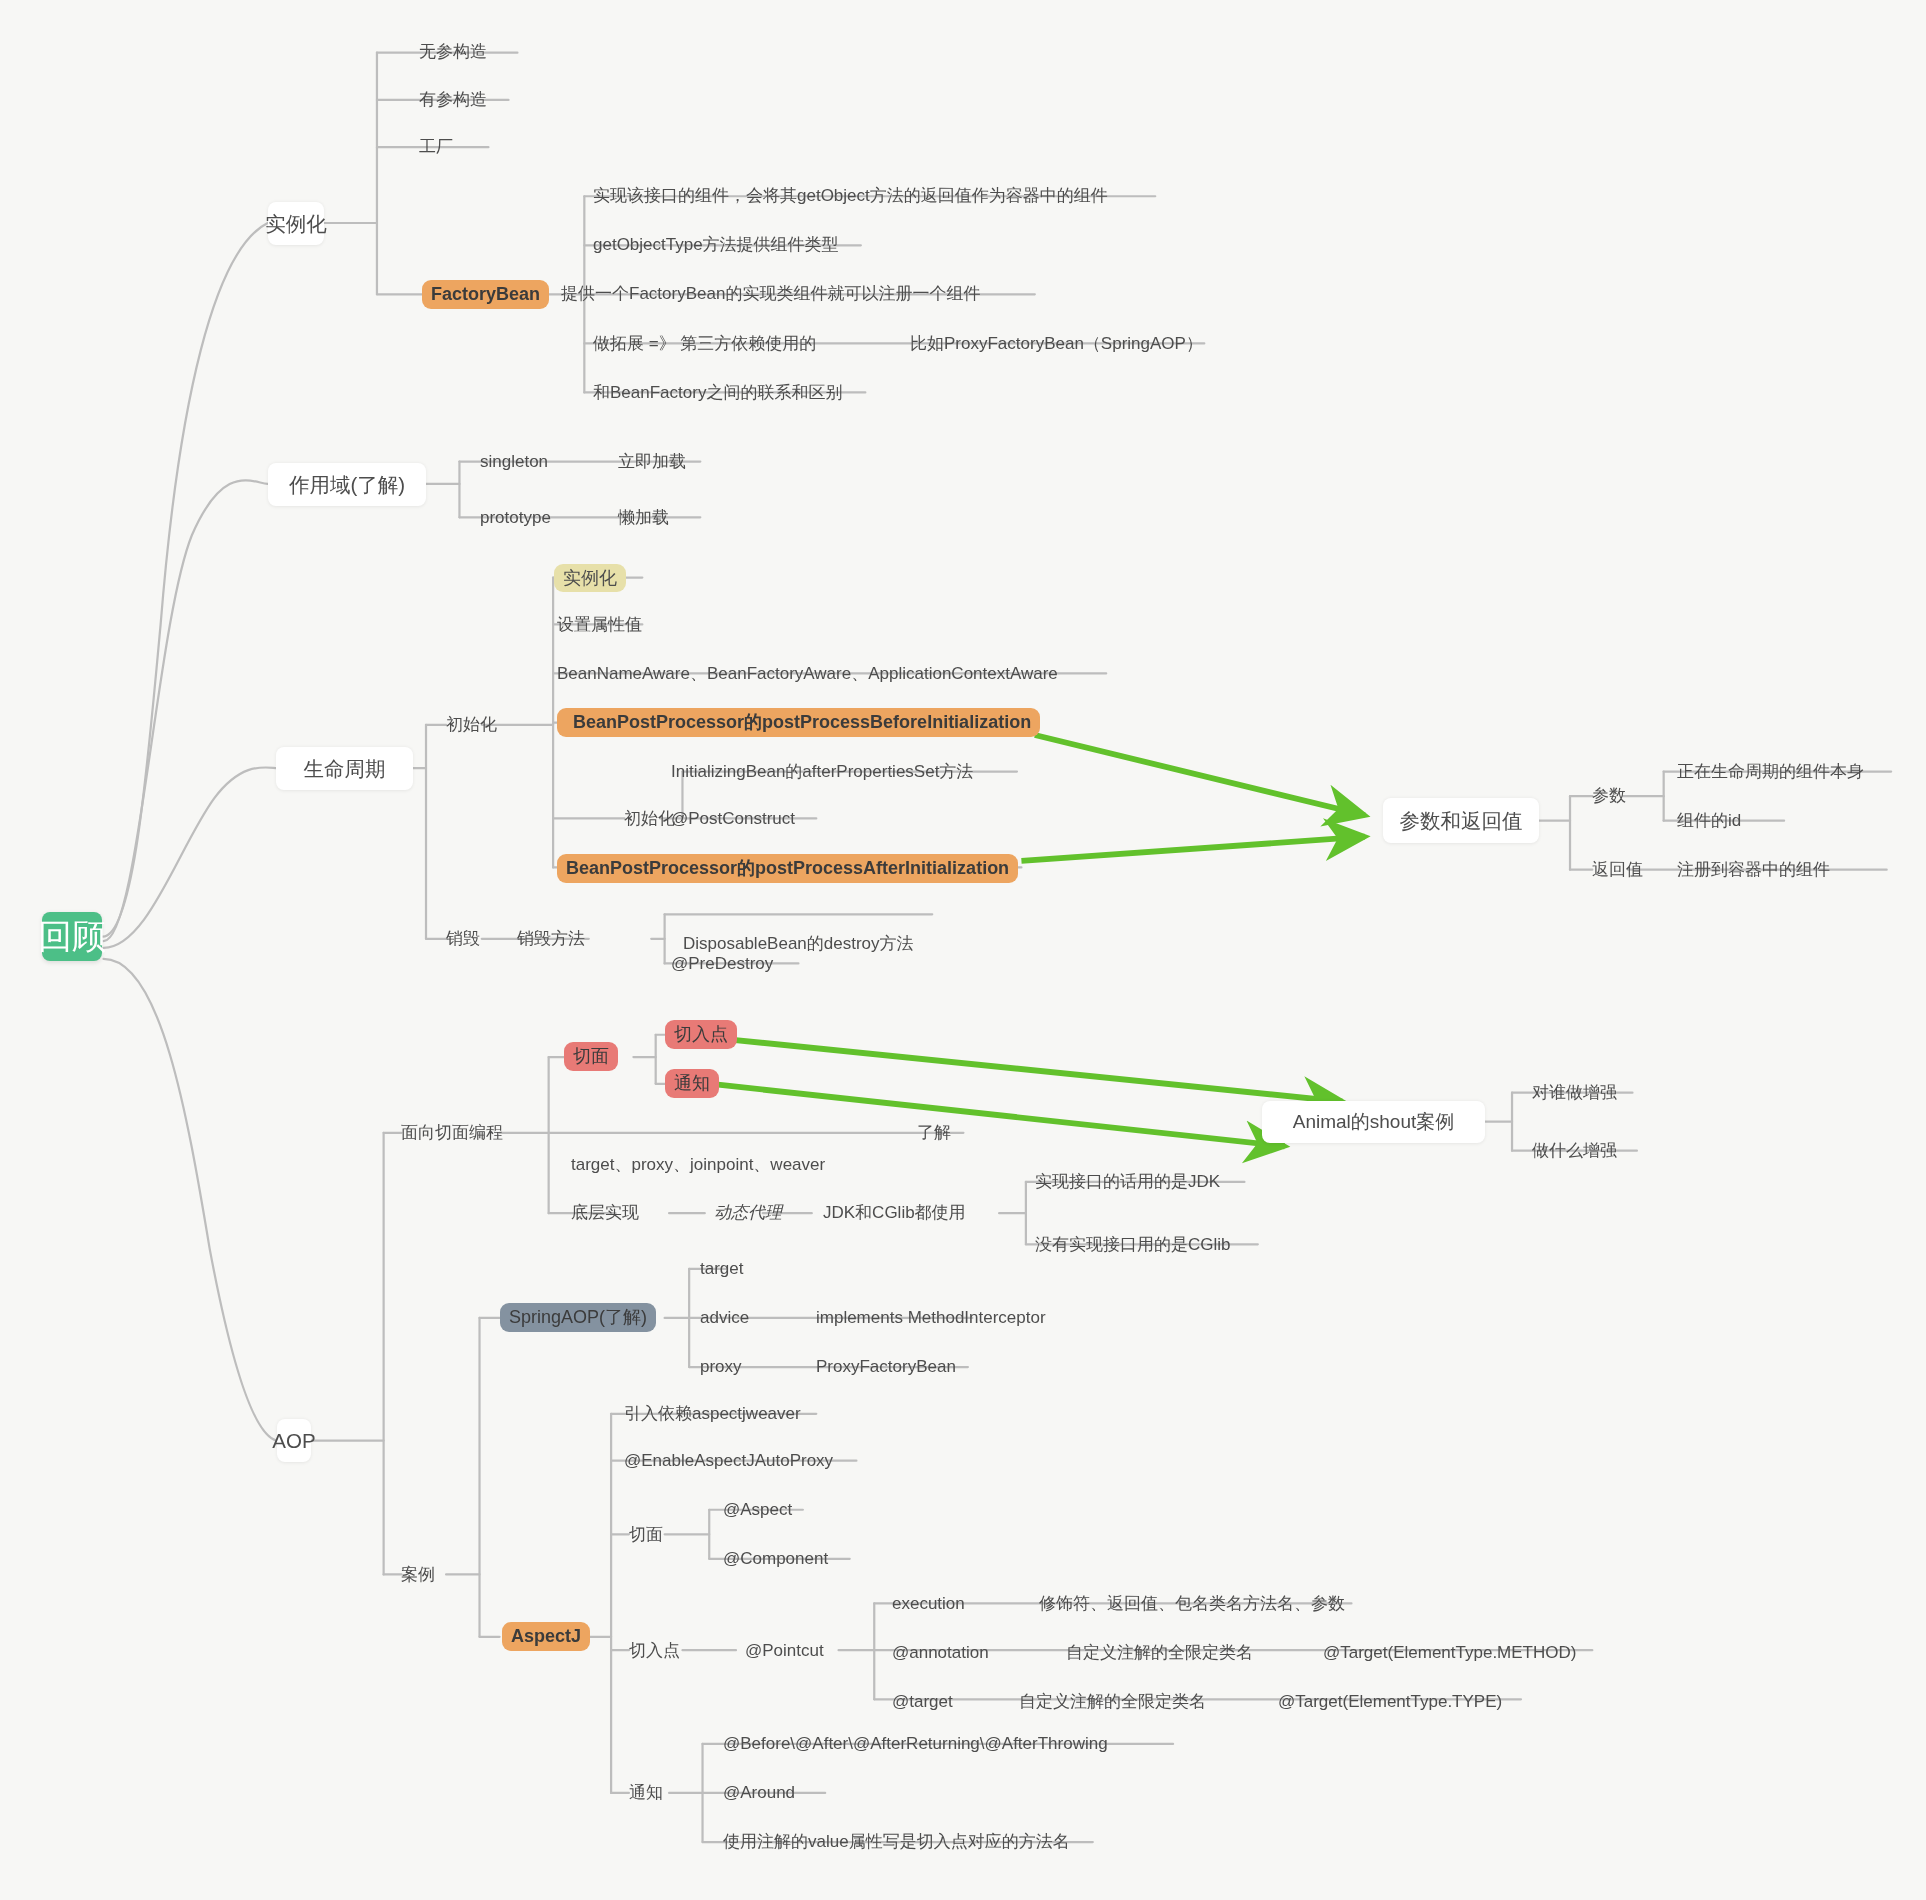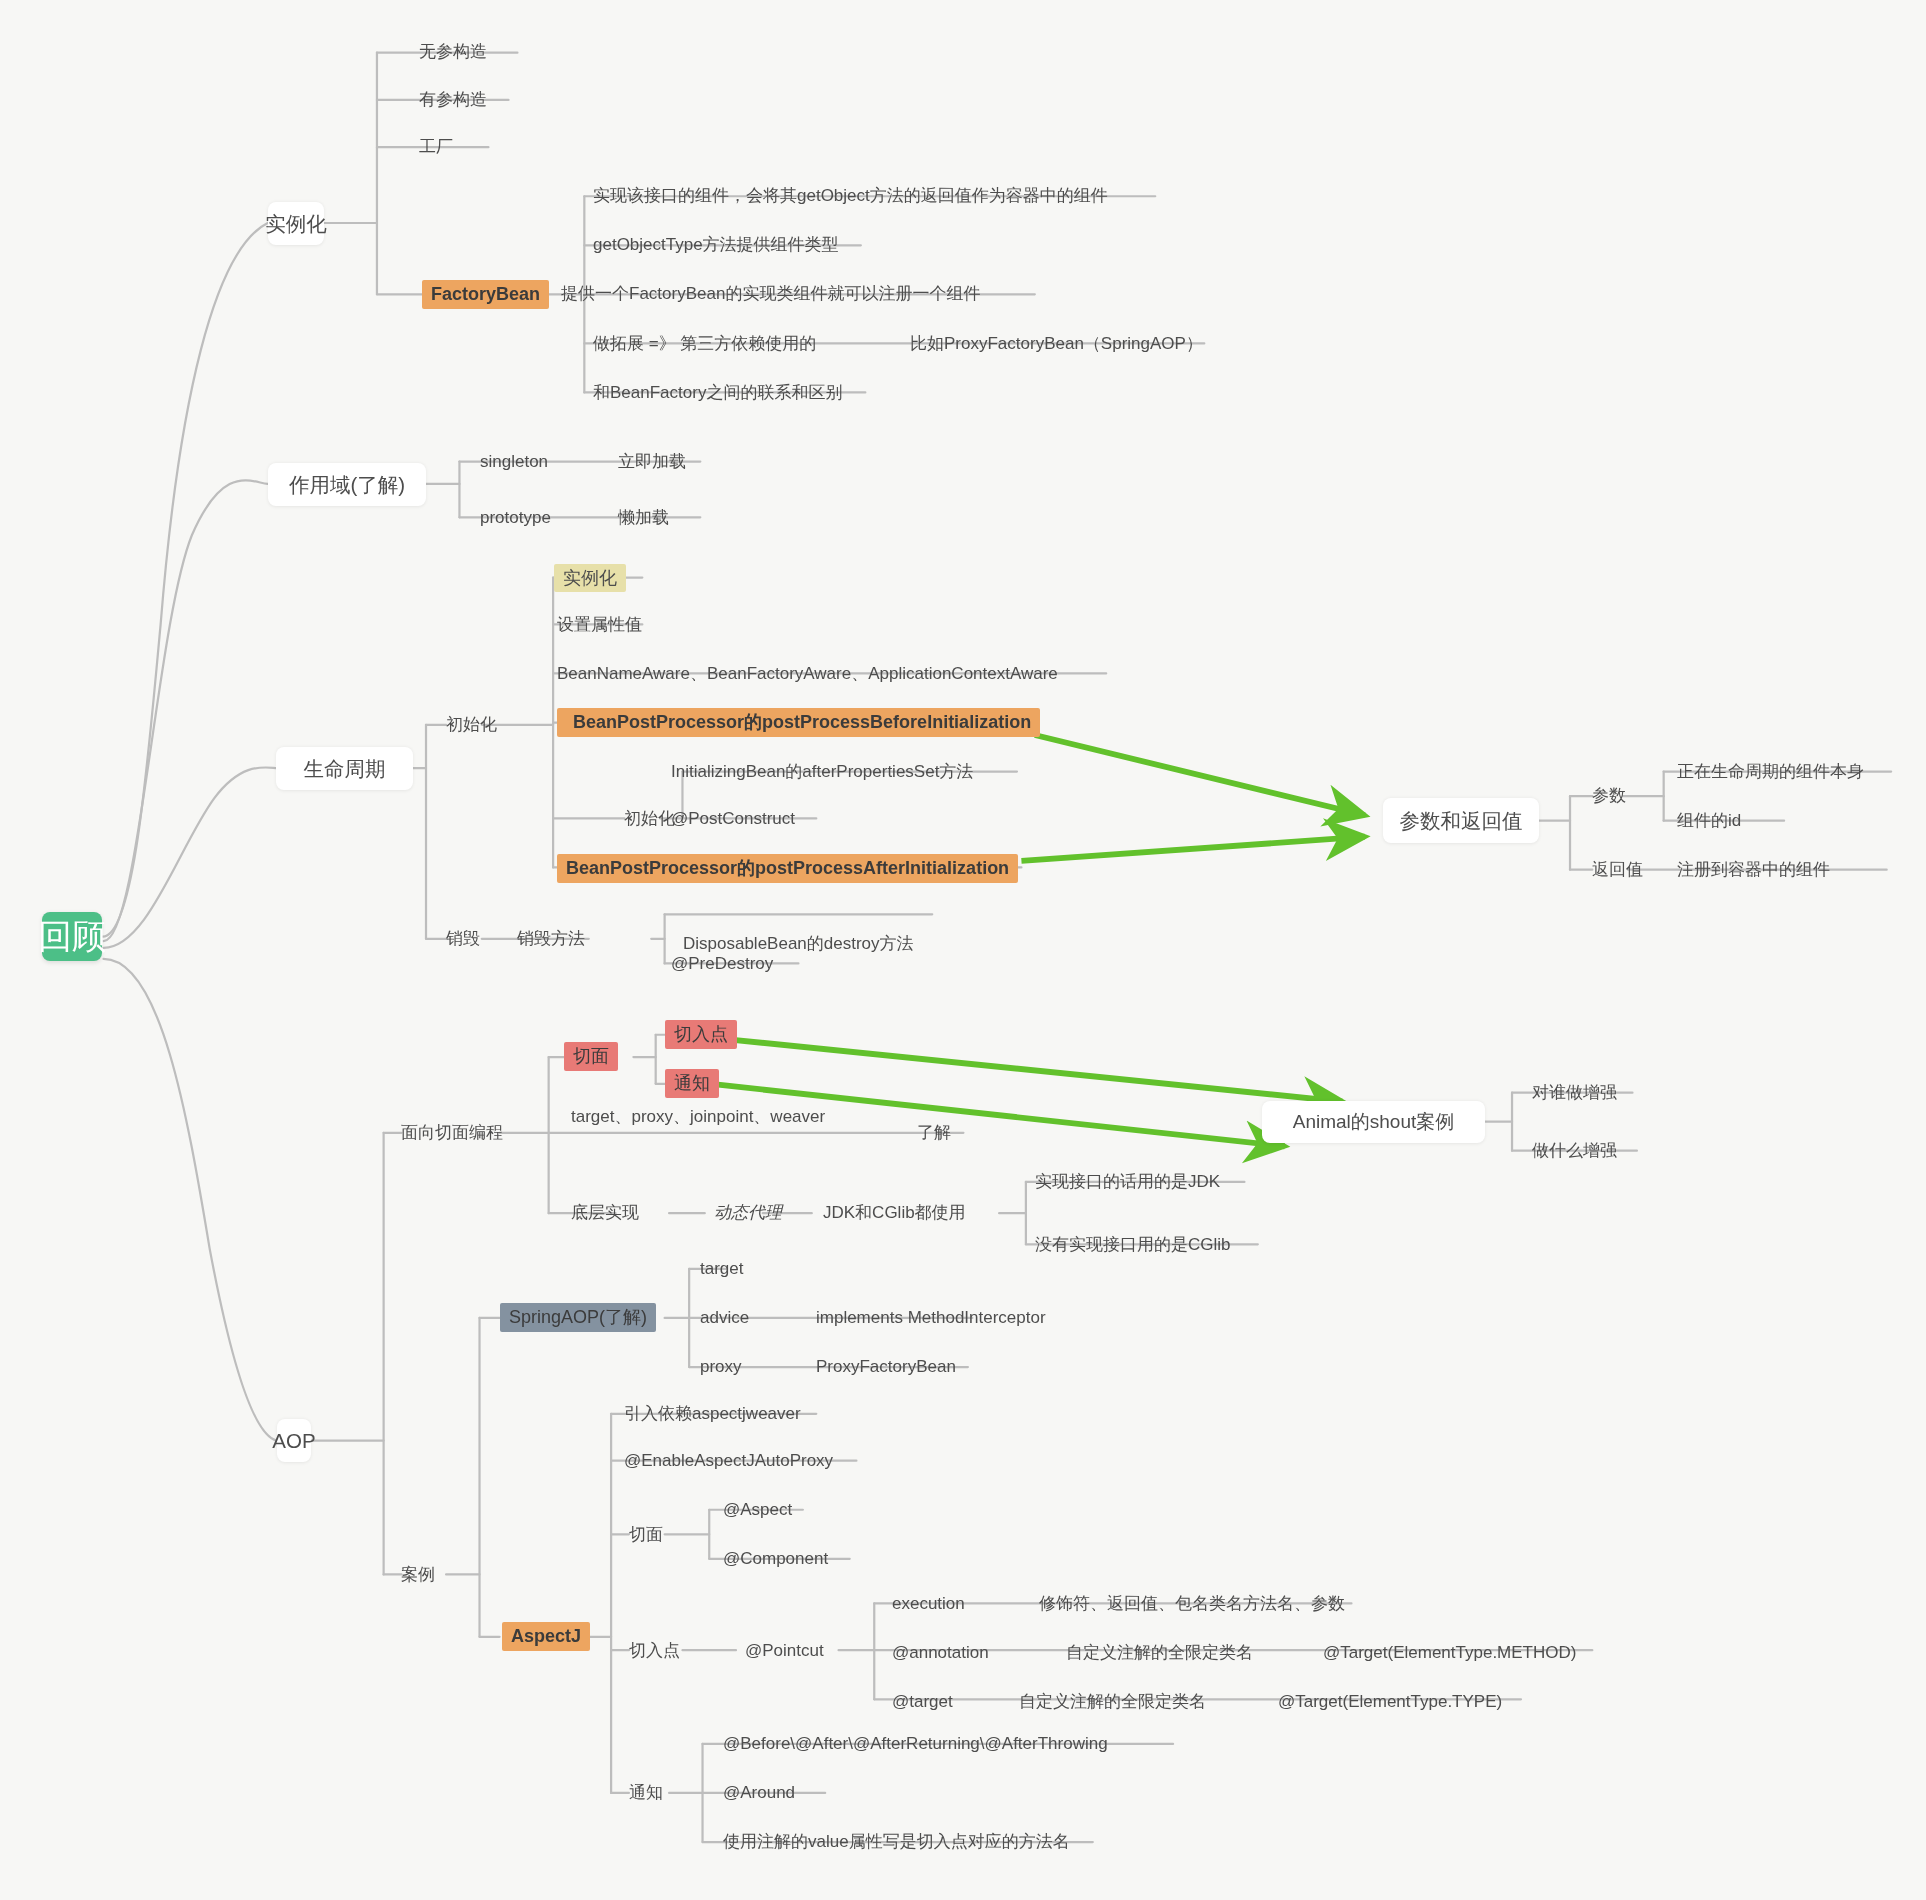--- a/index.html
+++ b/index.html
@@ -47,7 +47,7 @@
   .pill.small{font-size:19px;}
 
   
-  .chip{border-radius:2px;padding:0 9px;font-size:18px;}
+  .chip{border-radius:9px;padding:0 9px;font-size:18px;}
   .chip.orange{background:#eda560;color:#3b3b3b;font-weight:bold;}
   .chip.yellow{background:#e7e0a9;color:#4d4d4d;}
   .chip.red{background:#e87a76;color:#3b3b3b;}

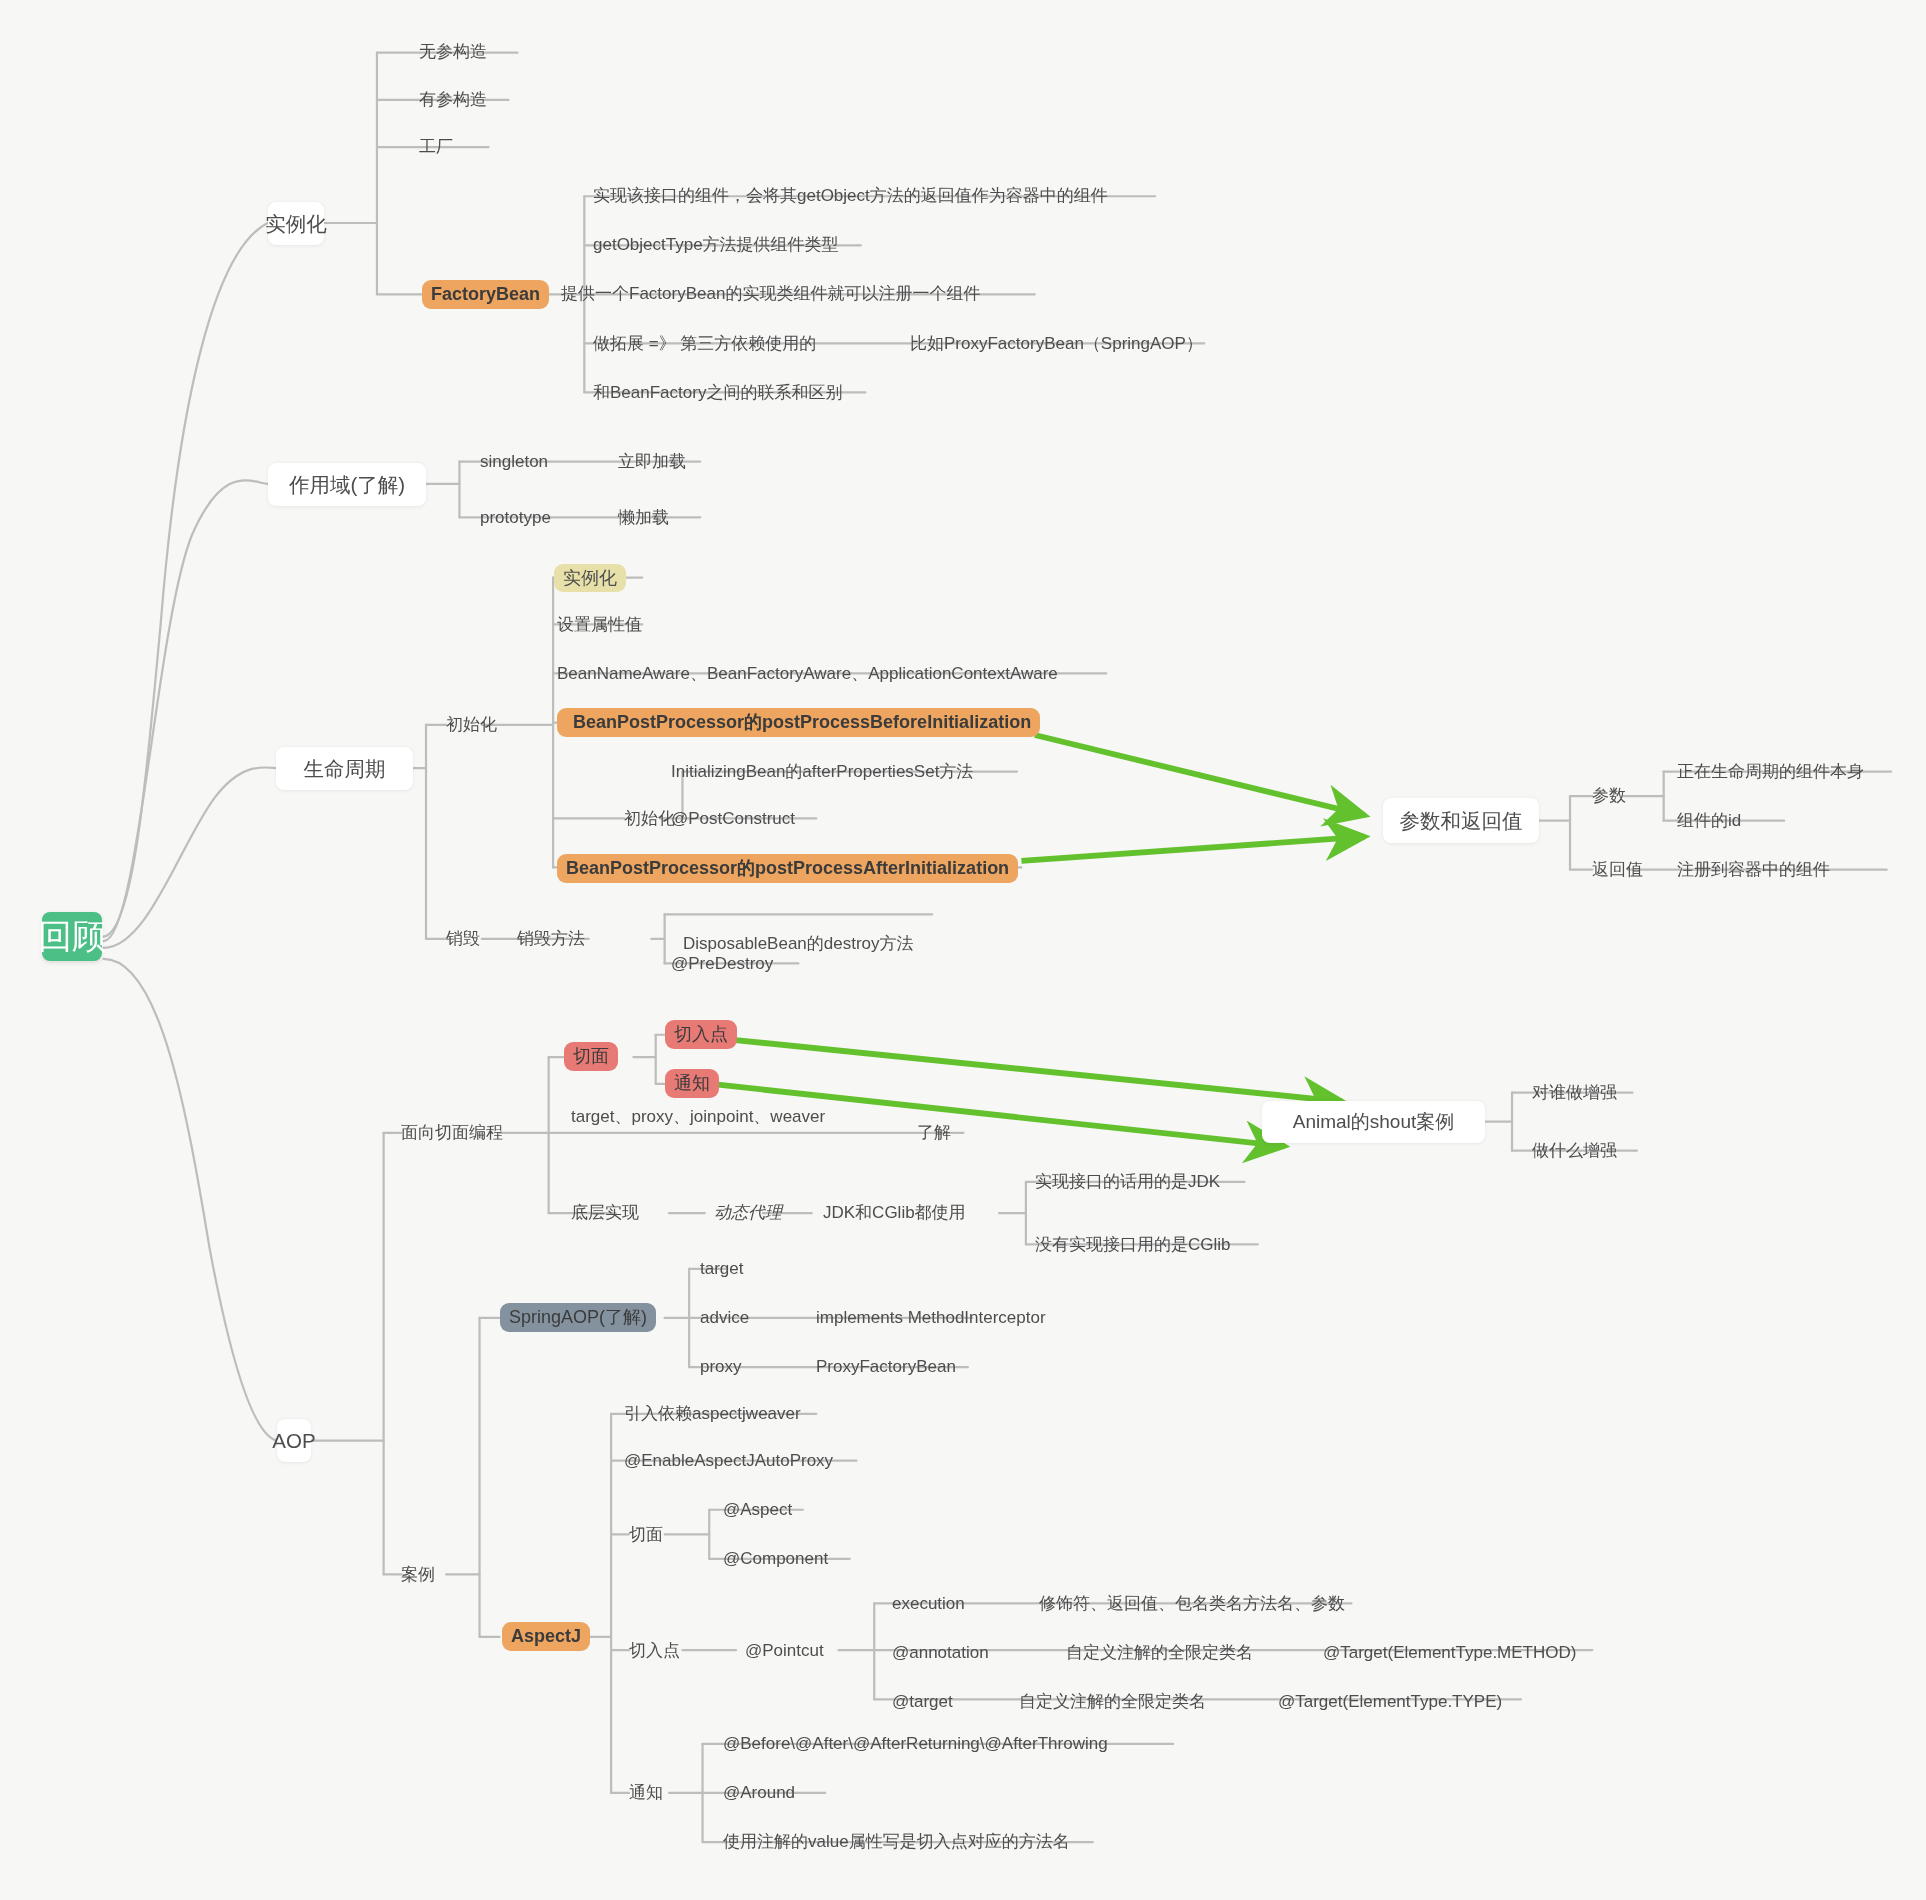--- a/index.html
+++ b/index.html
@@ -260,7 +260,7 @@
   <div class="node chip red" style="left:665px;top:1020px;height:29px;">切入点</div>
   <div class="node chip red" style="left:665px;top:1069px;height:29px;">通知</div>
 
-  <div class="node plain" style="left:571px;top:1104px;height:26px;text-align:right;">target、proxy、joinpoint、weaver</div>
+  <div class="node plain" style="left:571px;top:1152px;height:26px;text-align:right;">target、proxy、joinpoint、weaver</div>
   <div class="node plain" style="left:917px;top:1120px;height:26px;">了解</div>
 
   <div class="node plain" style="left:571px;top:1200px;height:26px;">底层实现</div>

